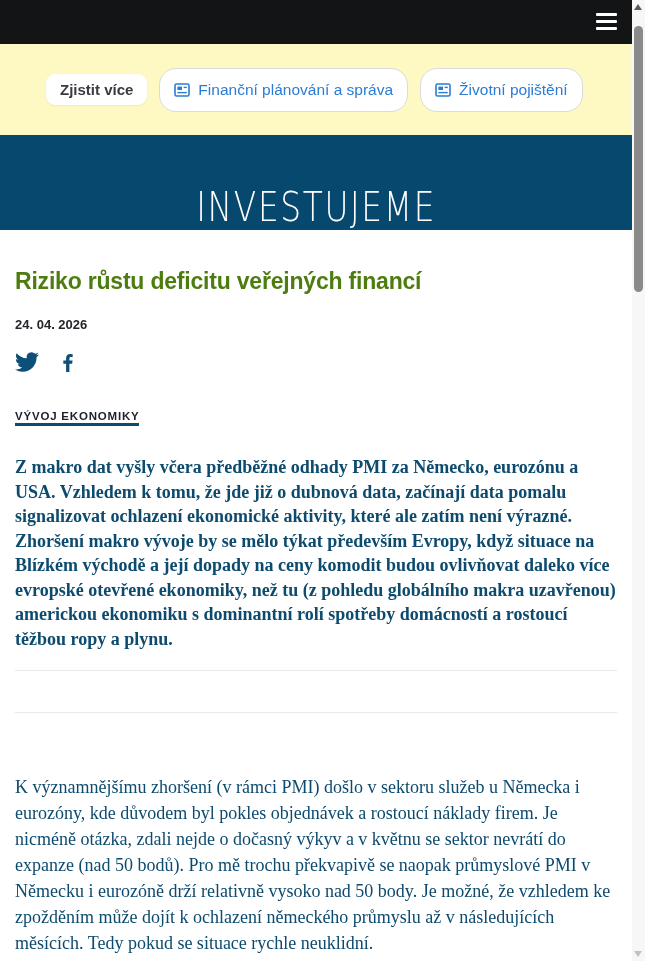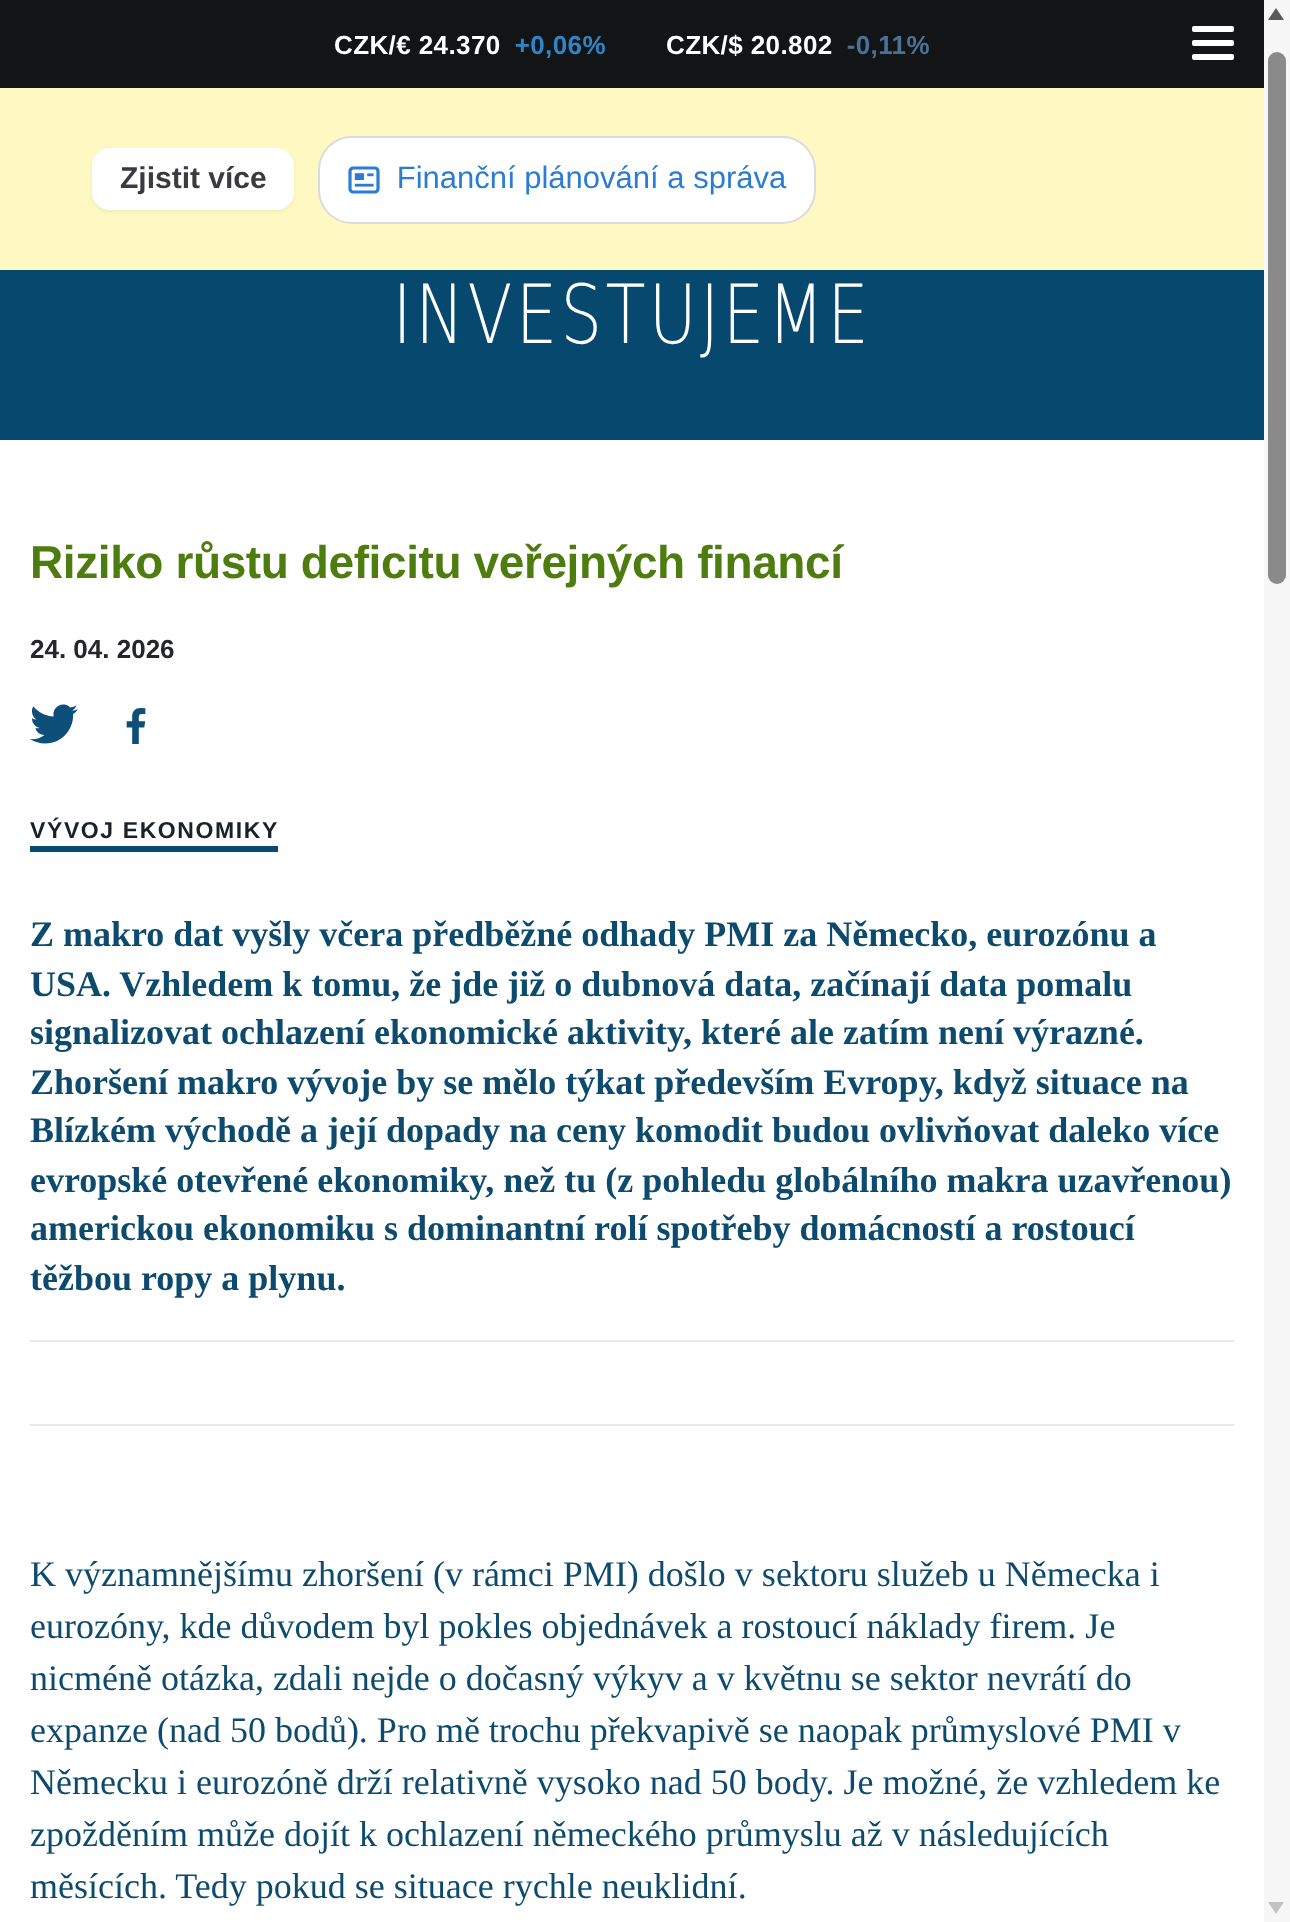--- a/index.html
+++ b/index.html
@@ -75,16 +75,6 @@
 <div class="page">
 
   <header class="topbar">
-    <div class="rates">
-      <div class="rate">
-        <span class="pairval">CZK/€ 24.370</span>
-        <span class="chg-up">+0,06%</span>
-      </div>
-      <div class="rate">
-        <span class="pairval">CZK/$ 20.802</span>
-        <span class="chg-down">-0,11%</span>
-      </div>
-    </div>
     <div class="hamburger">
       <span></span>
         <span></span>

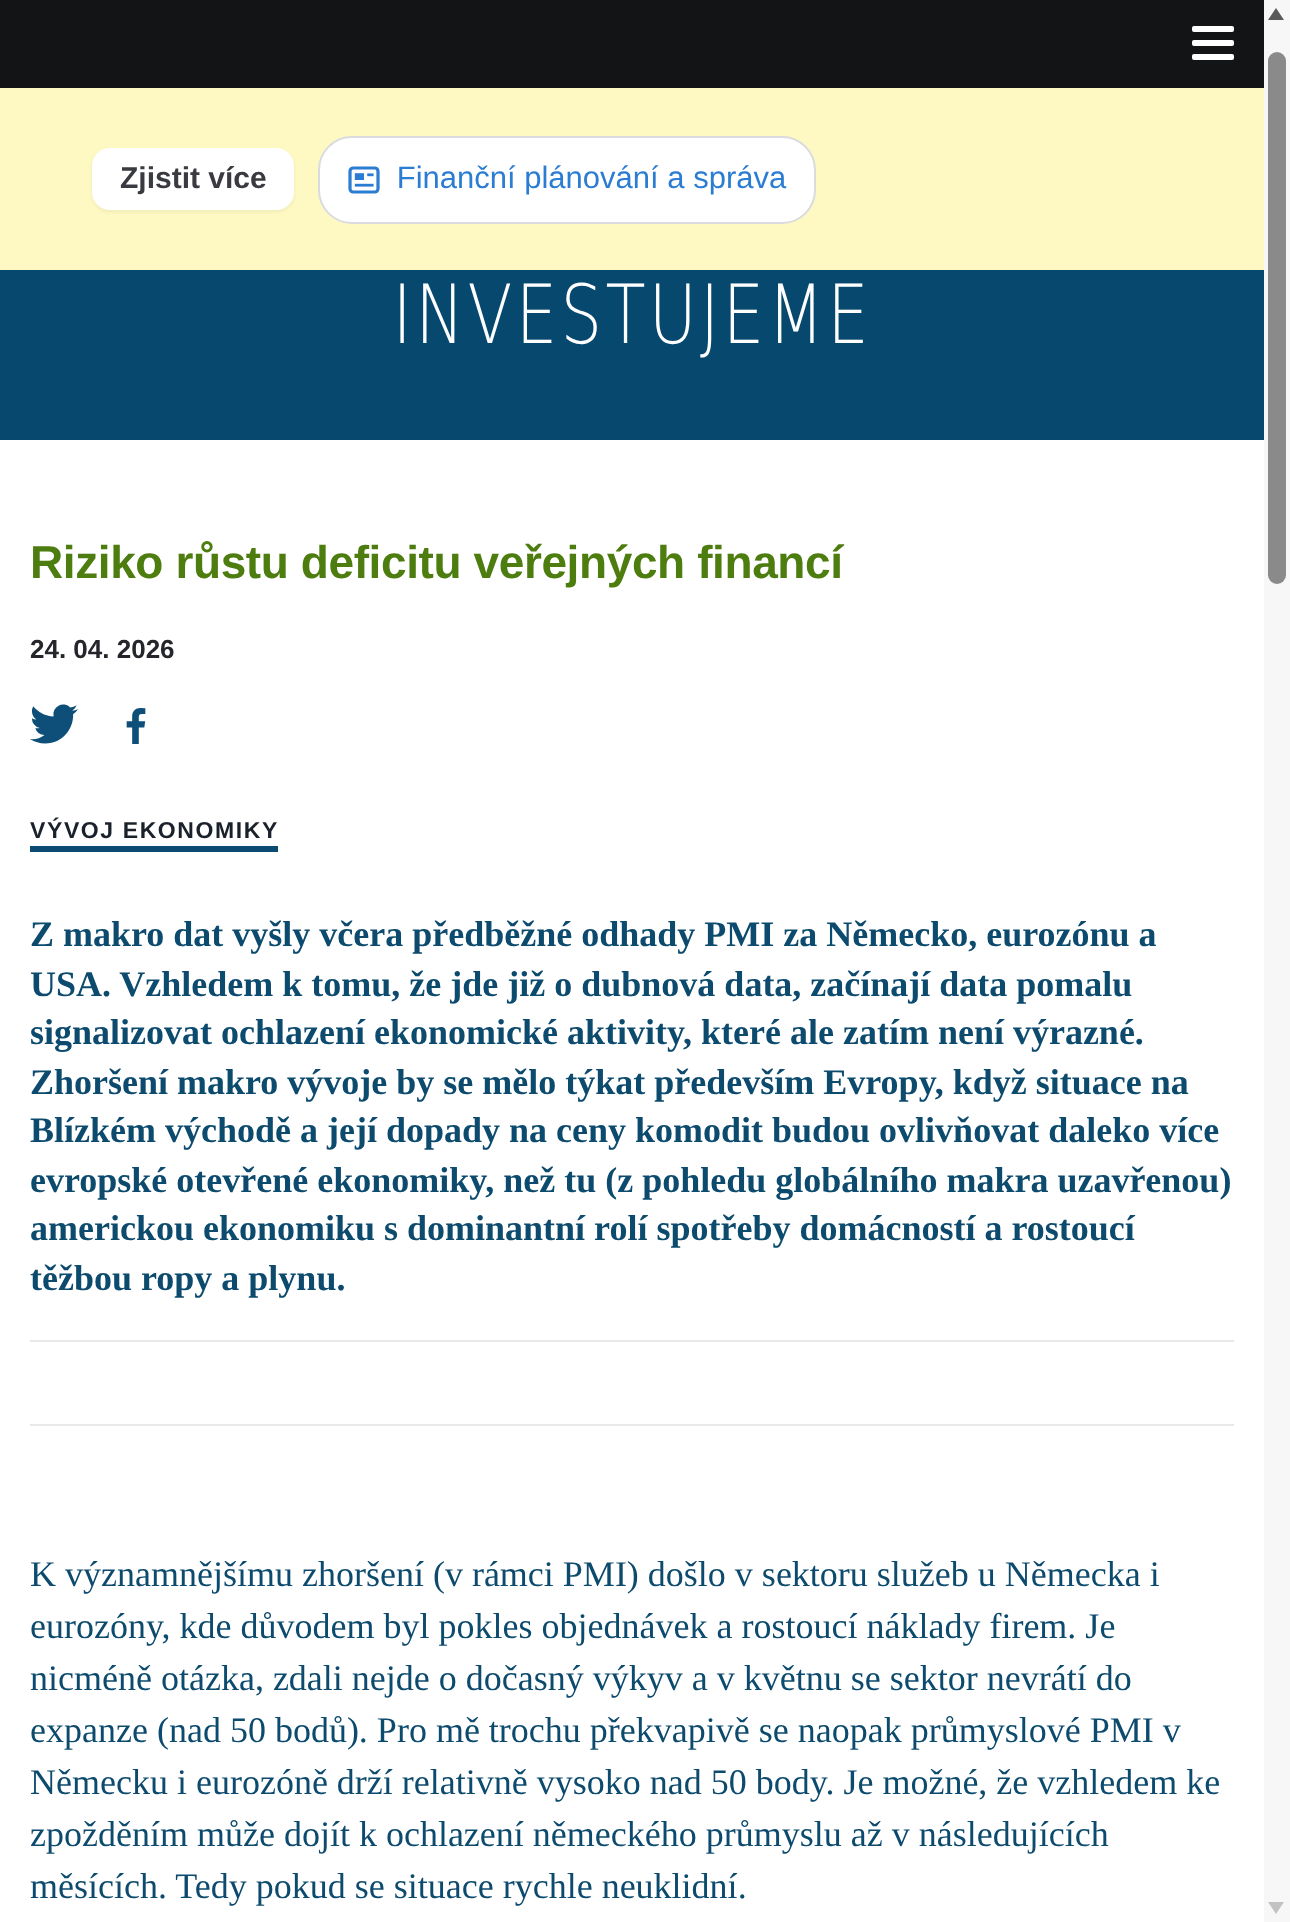--- a/index.html
+++ b/index.html
@@ -93,6 +93,15 @@
       </svg>
       <span>Finanční plánování a správa</span>
     </div>
+    <div class="pill">
+      <svg width="16" height="14" viewBox="0 0 16 14" fill="none">
+        <rect x="1" y="1" width="14" height="12" rx="1.6" stroke="#2b7cd3" stroke-width="1.6"></rect>
+        <rect x="3.4" y="3.6" width="4.6" height="3.4" fill="#2b7cd3"></rect>
+        <line x1="9.6" y1="4.4" x2="12.8" y2="4.4" stroke="#2b7cd3" stroke-width="1.4"></line>
+        <line x1="3.4" y1="9.6" x2="12.8" y2="9.6" stroke="#2b7cd3" stroke-width="1.4"></line>
+      </svg>
+      <span>Životní pojištění</span>
+    </div>
   </nav>
 
   <div class="banner">

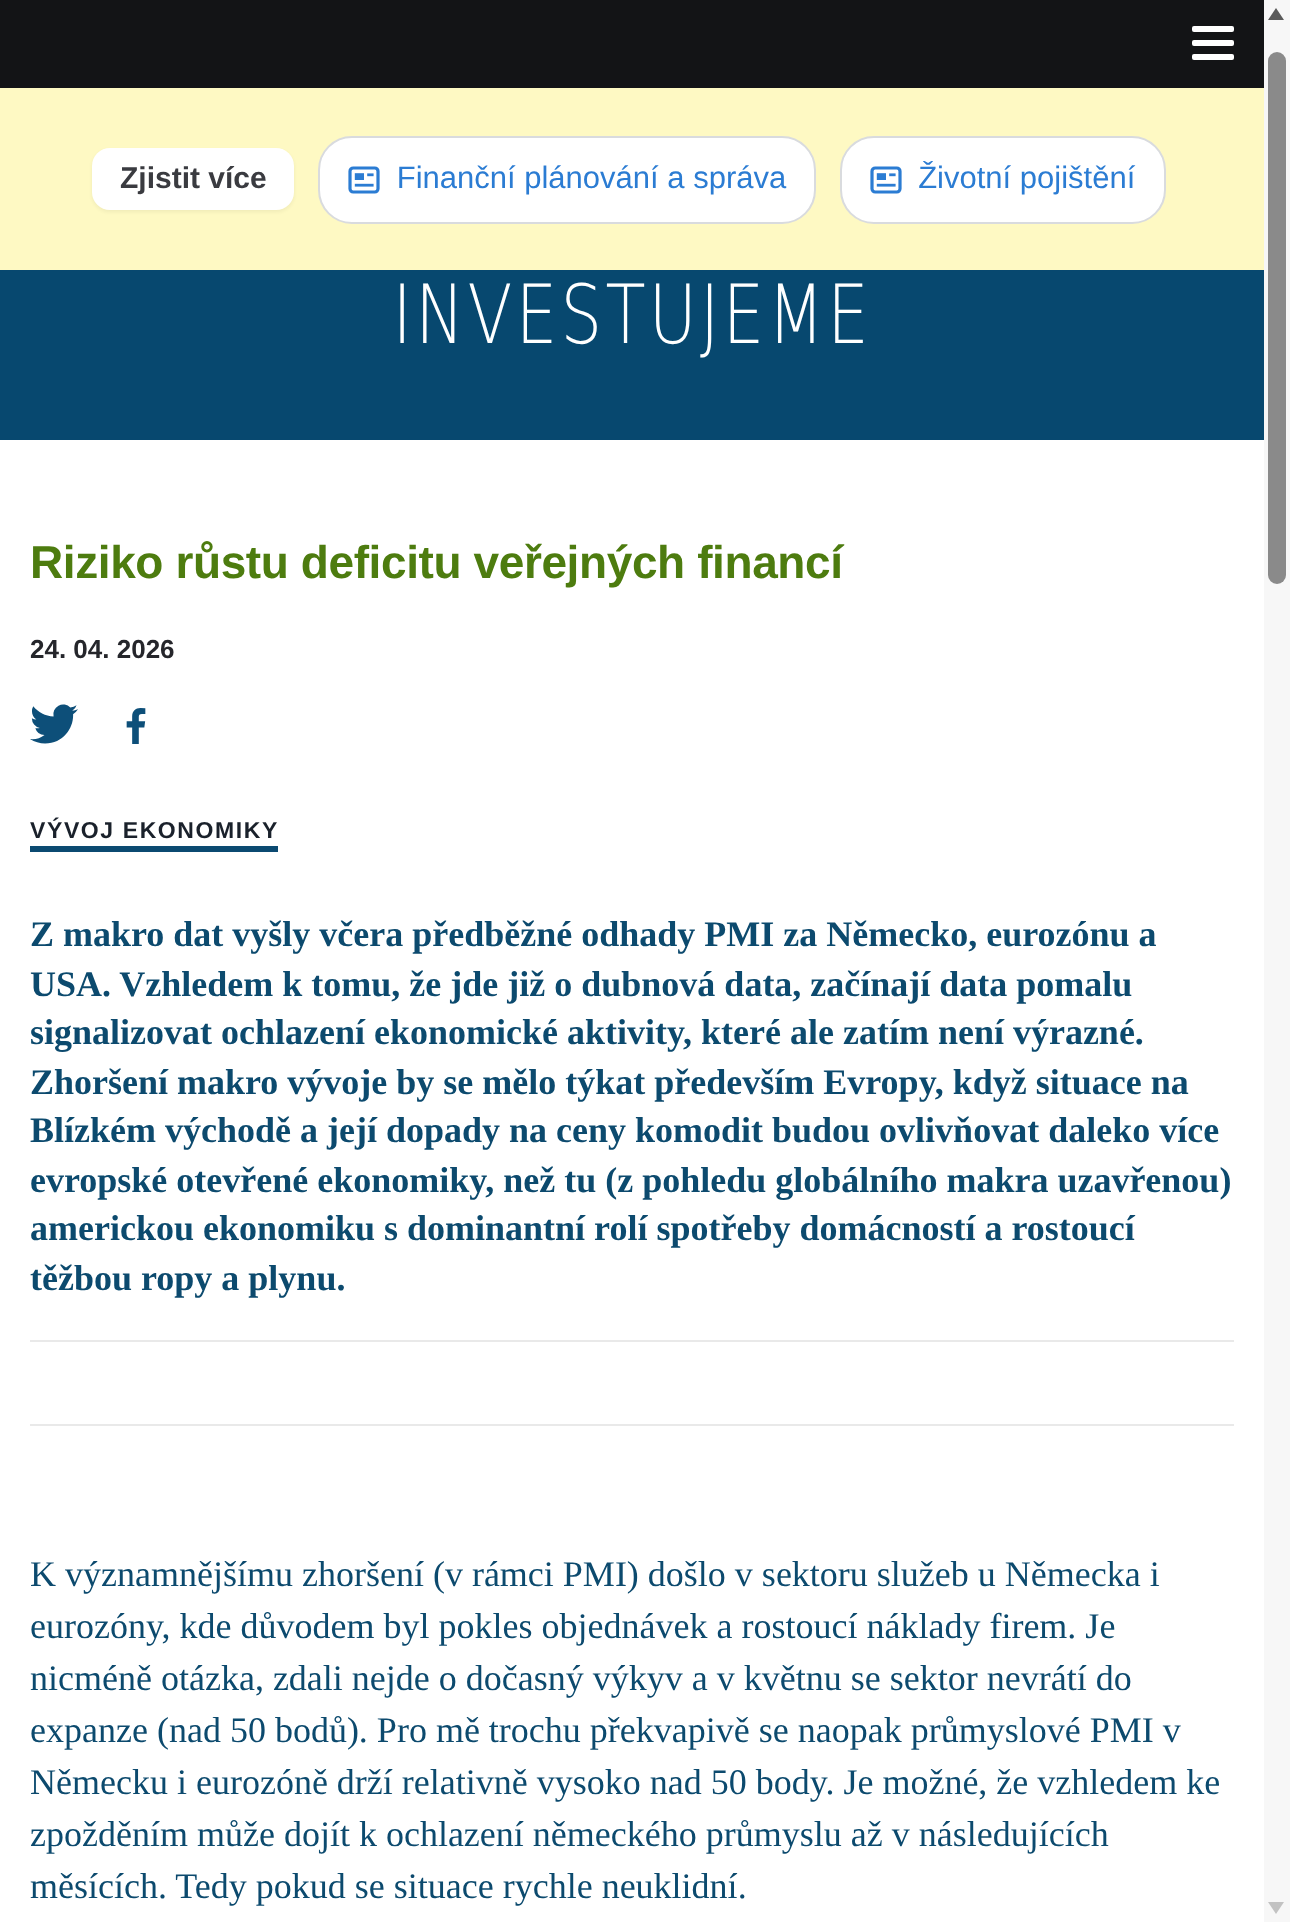--- a/index.html
+++ b/index.html
@@ -33,8 +33,8 @@
   .pill svg { flex:0 0 auto; }
 
   
-  .banner { position:absolute; left:0; top:135px; width:632px; height:85px;
-            background:#07486f; display:flex; align-items:flex-start; justify-content:center; }
+  .banner { position:absolute; left:0; top:135px; width:632px; height:95px;
+            background:#07486f; display:flex; align-items:flex-end; justify-content:center; }
   .logo { color:#fff; font-size:40px; font-weight:200; letter-spacing:2px;
           font-family:"DejaVu Sans","Liberation Sans",sans-serif;
           transform:scale(0.82,1.02); }

